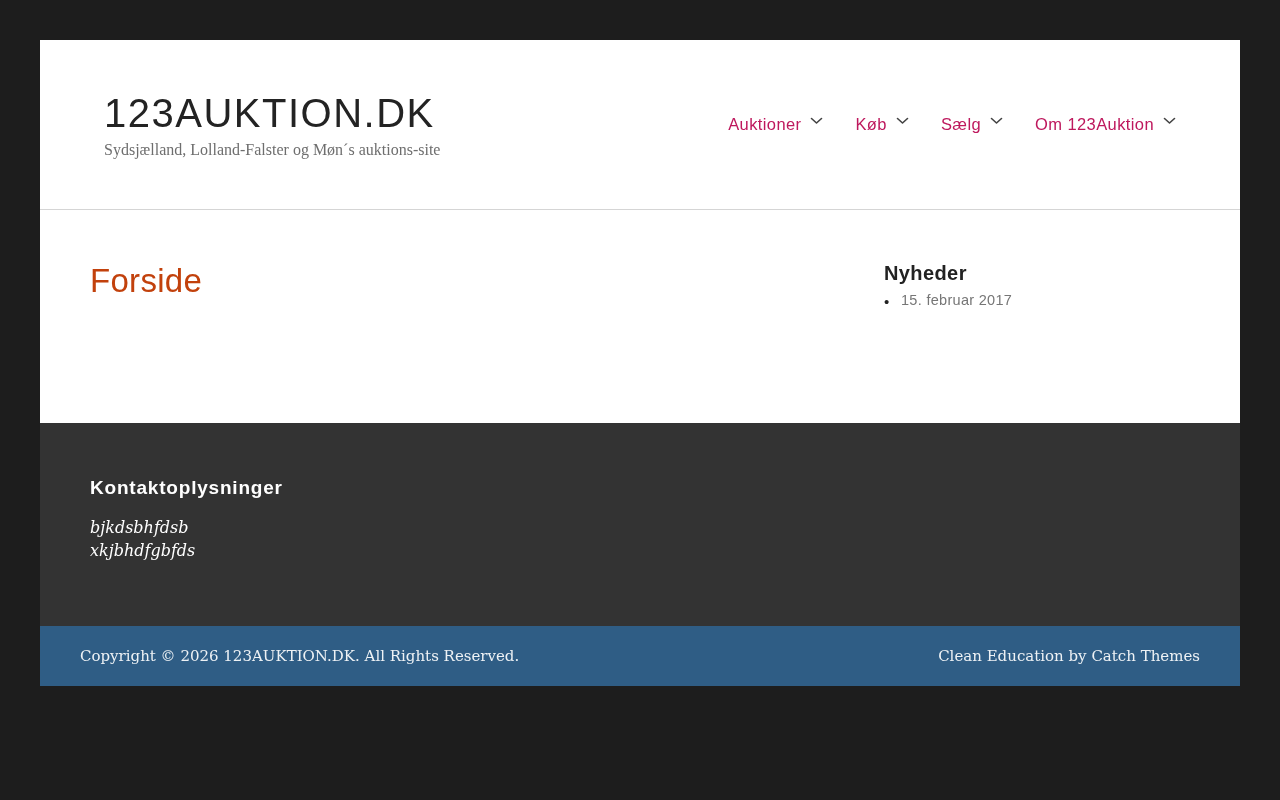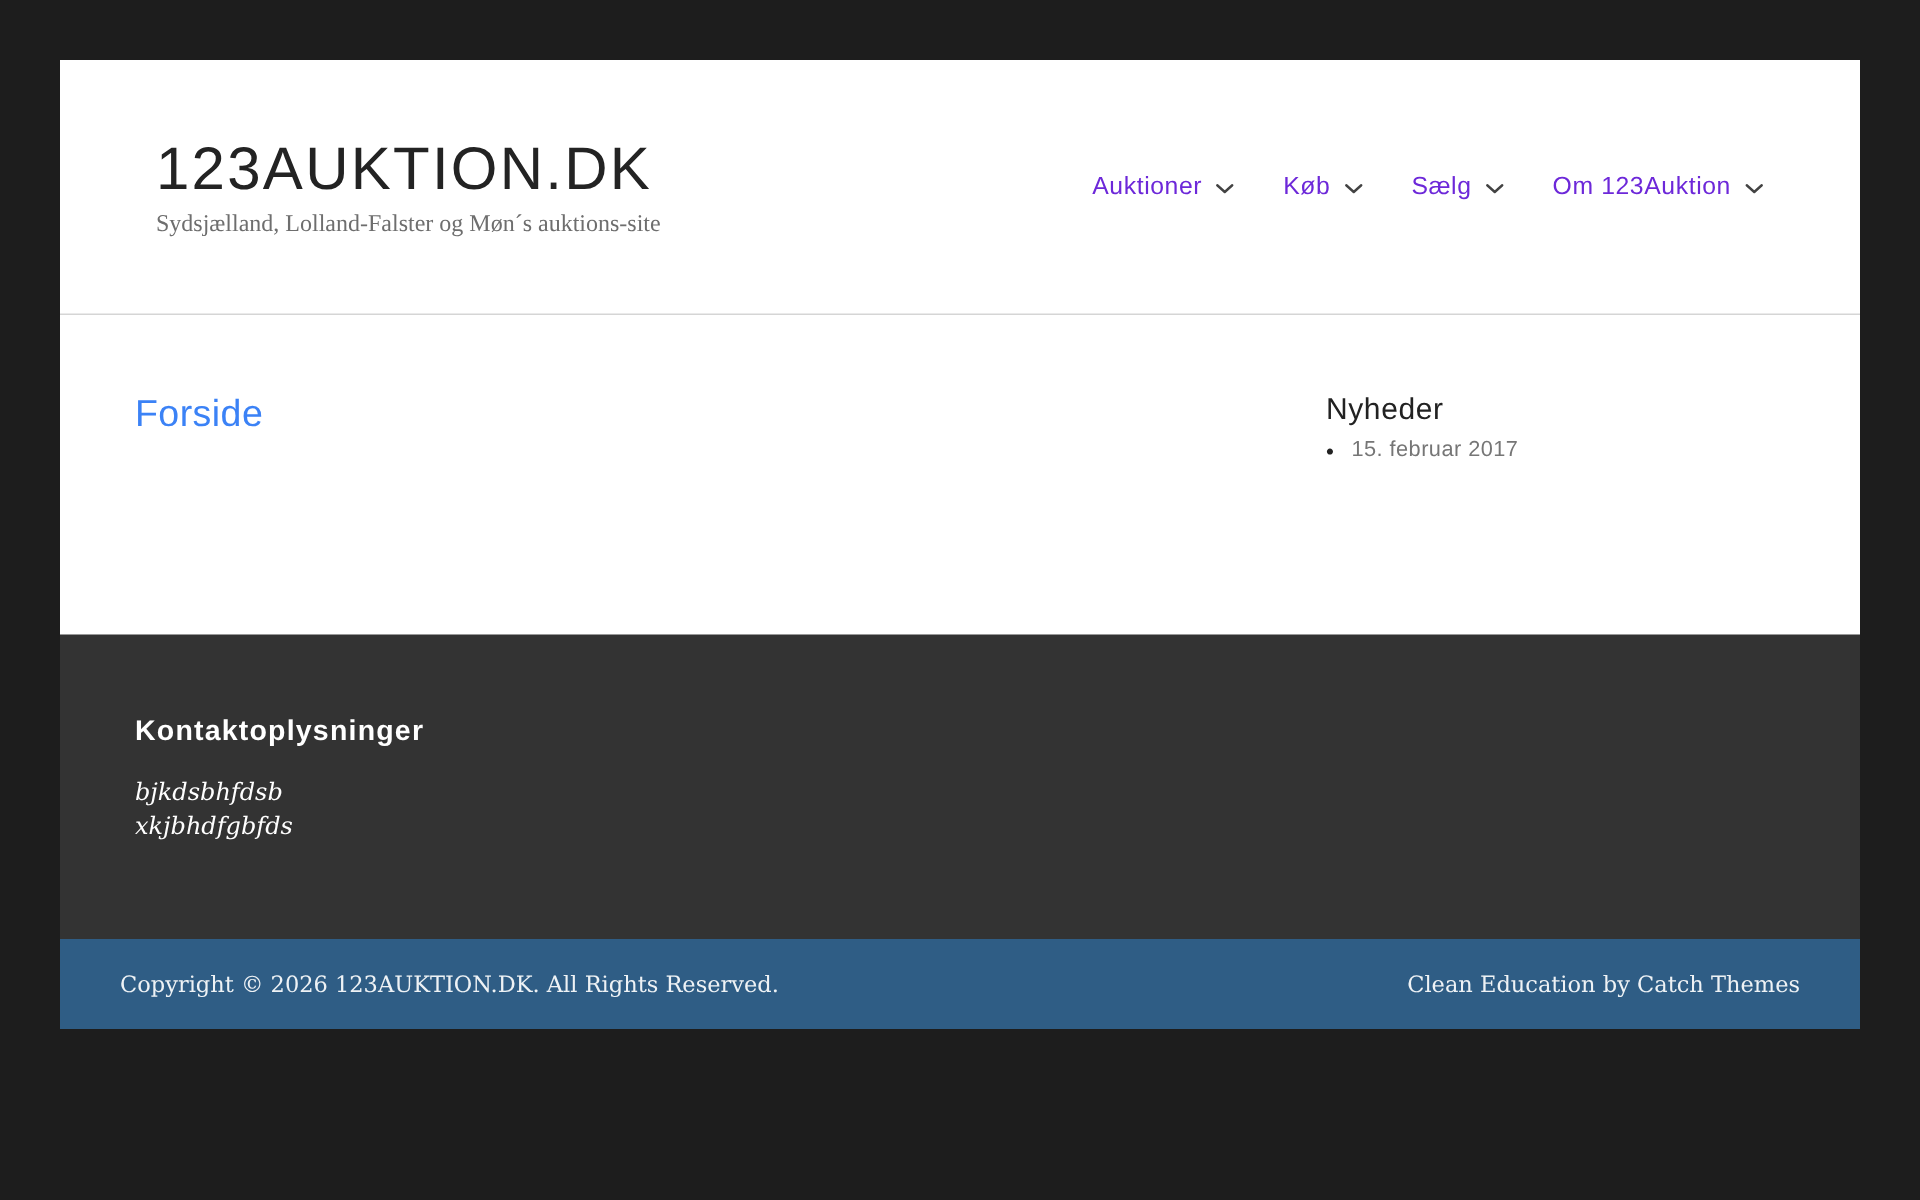--- a/index.html
+++ b/index.html
@@ -47,11 +47,11 @@
   }
   .main-nav li {
     display: flex;
-    align-items: center;
+    align-items: flex-start;
     gap: 9px;
     font-size: 16.5px;
     letter-spacing: 0.4px;
-    color: #6d28d9;
+    color: #be185d;
     cursor: pointer;
     white-space: nowrap;
   }

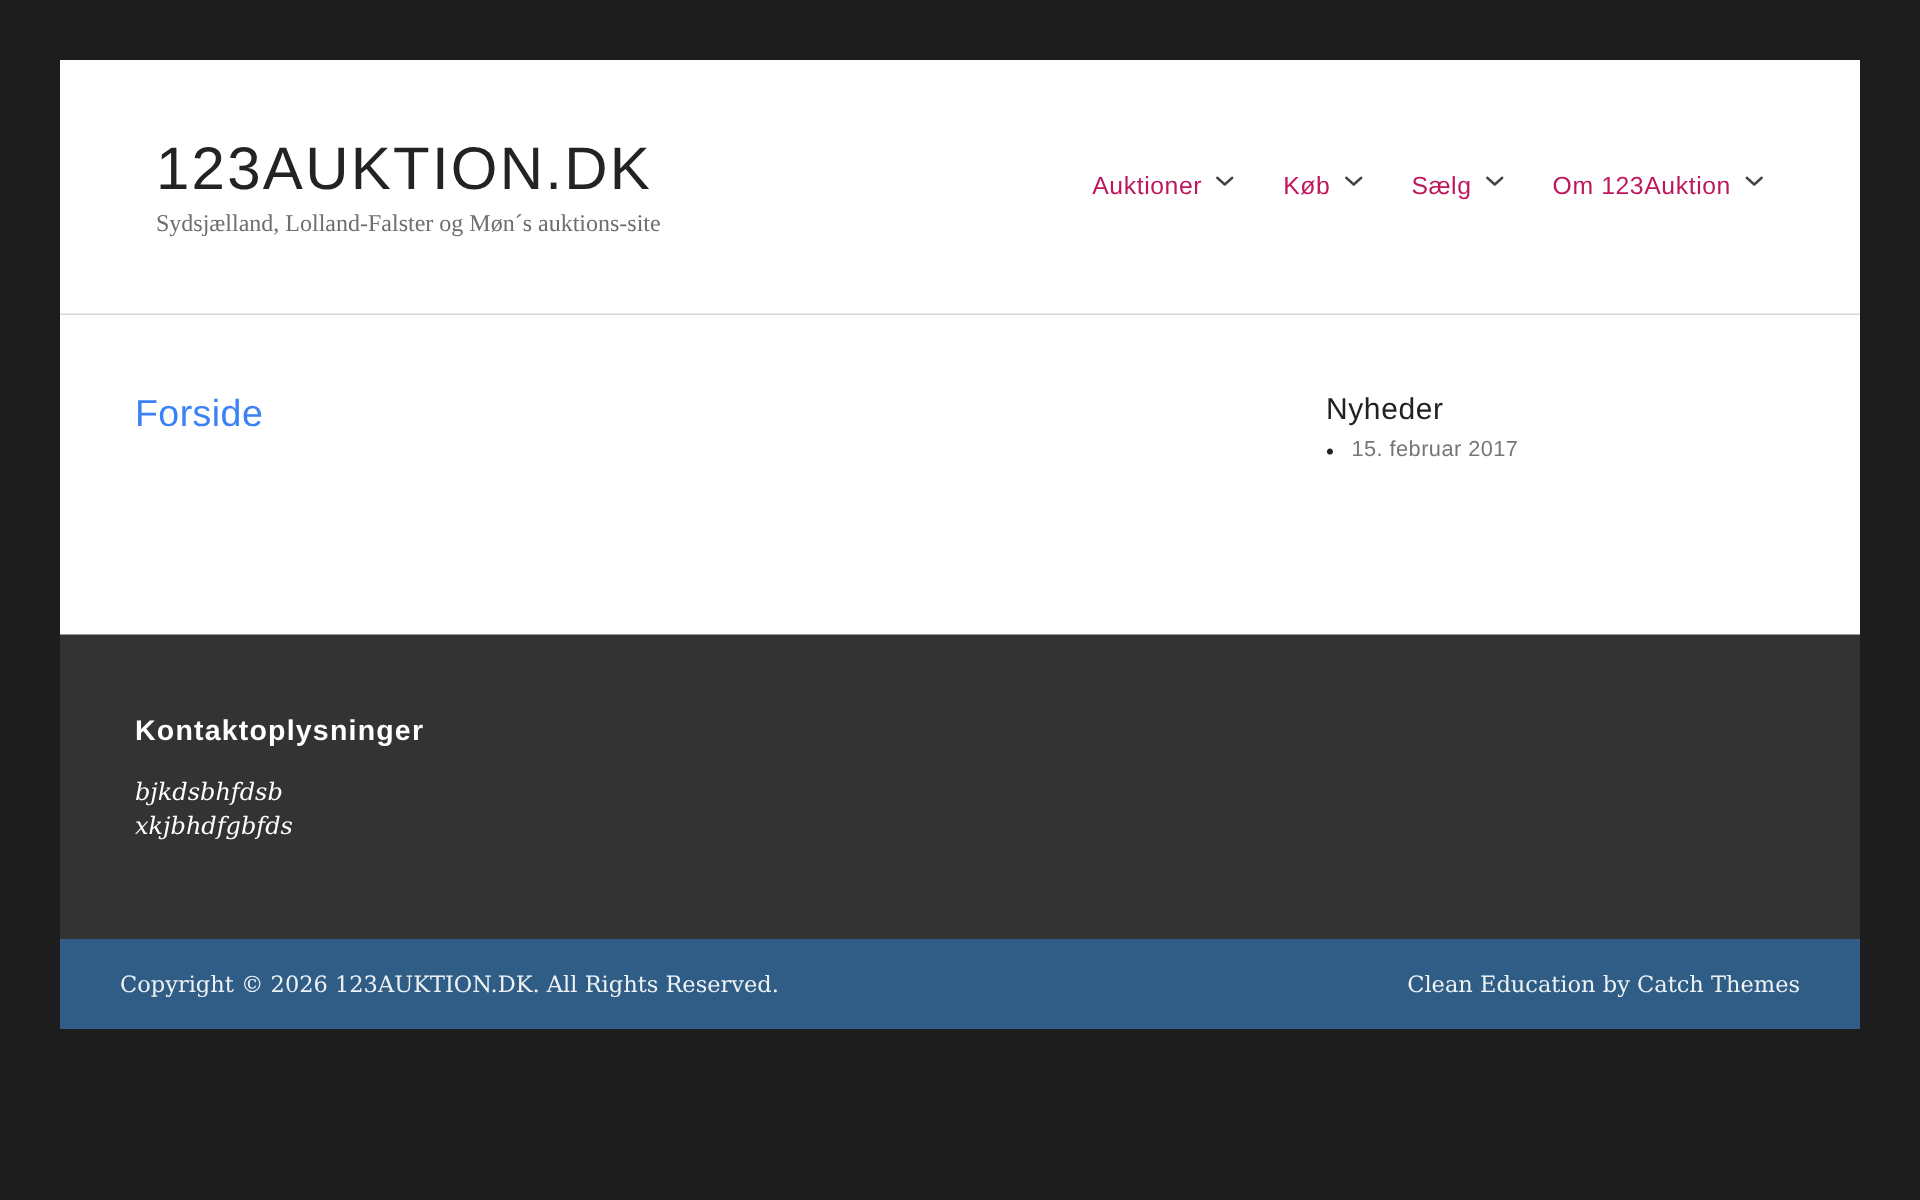--- a/index.html
+++ b/index.html
@@ -68,10 +68,10 @@
   }
   .primary { flex: 1; }
   .page-title {
-    font-size: 25px;
+    font-size: 33px;
     font-weight: 500;
     letter-spacing: 0.3px;
-    color: #3b82f6;
+    color: #c2410c;
   }
   .sidebar { width: 306px; }
   .widget-title {

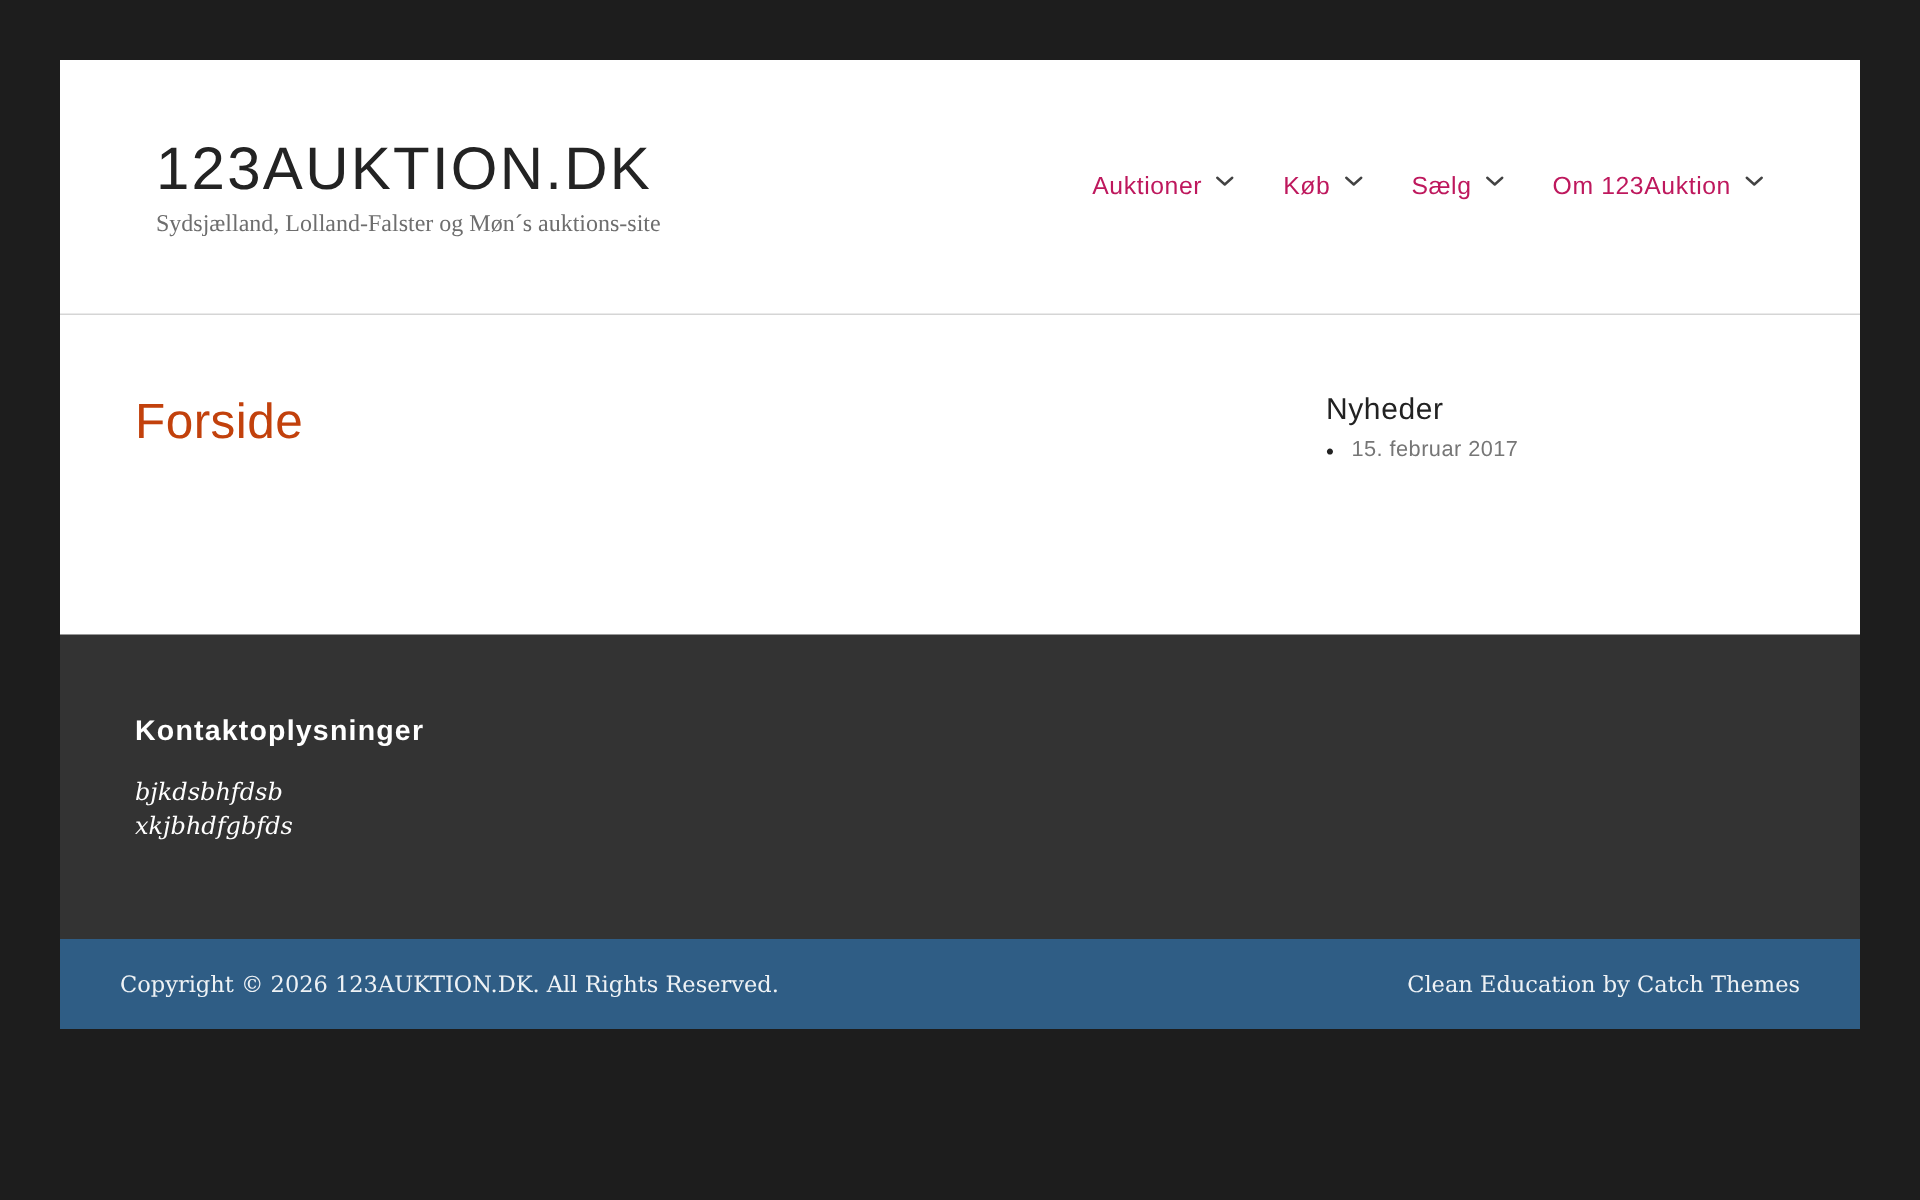--- a/index.html
+++ b/index.html
@@ -76,7 +76,7 @@
   .sidebar { width: 306px; }
   .widget-title {
     font-size: 20px;
-    font-weight: 400;
+    font-weight: 700;
     letter-spacing: 0.4px;
     color: #222222;
     margin-bottom: 6px;

